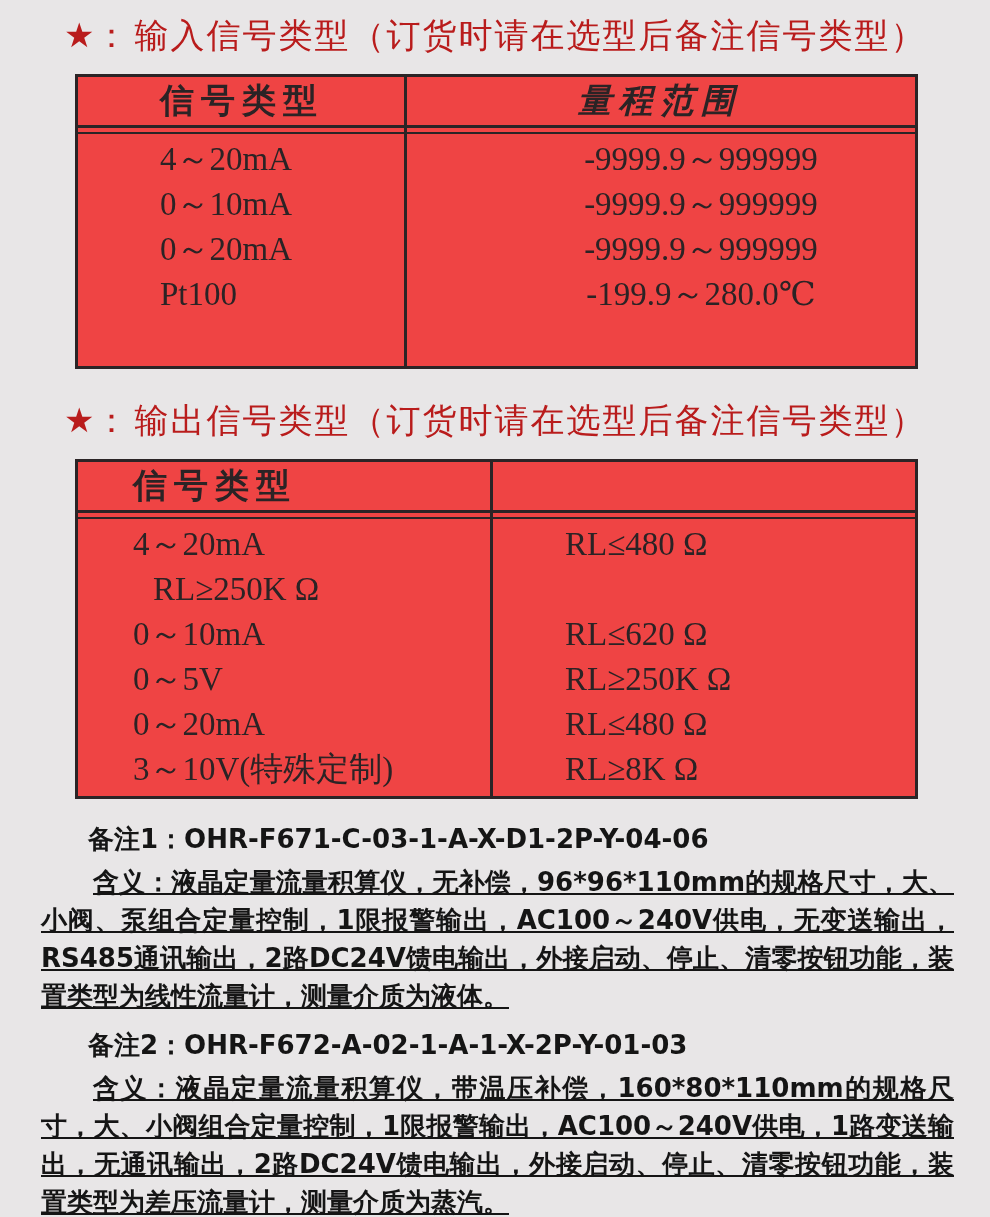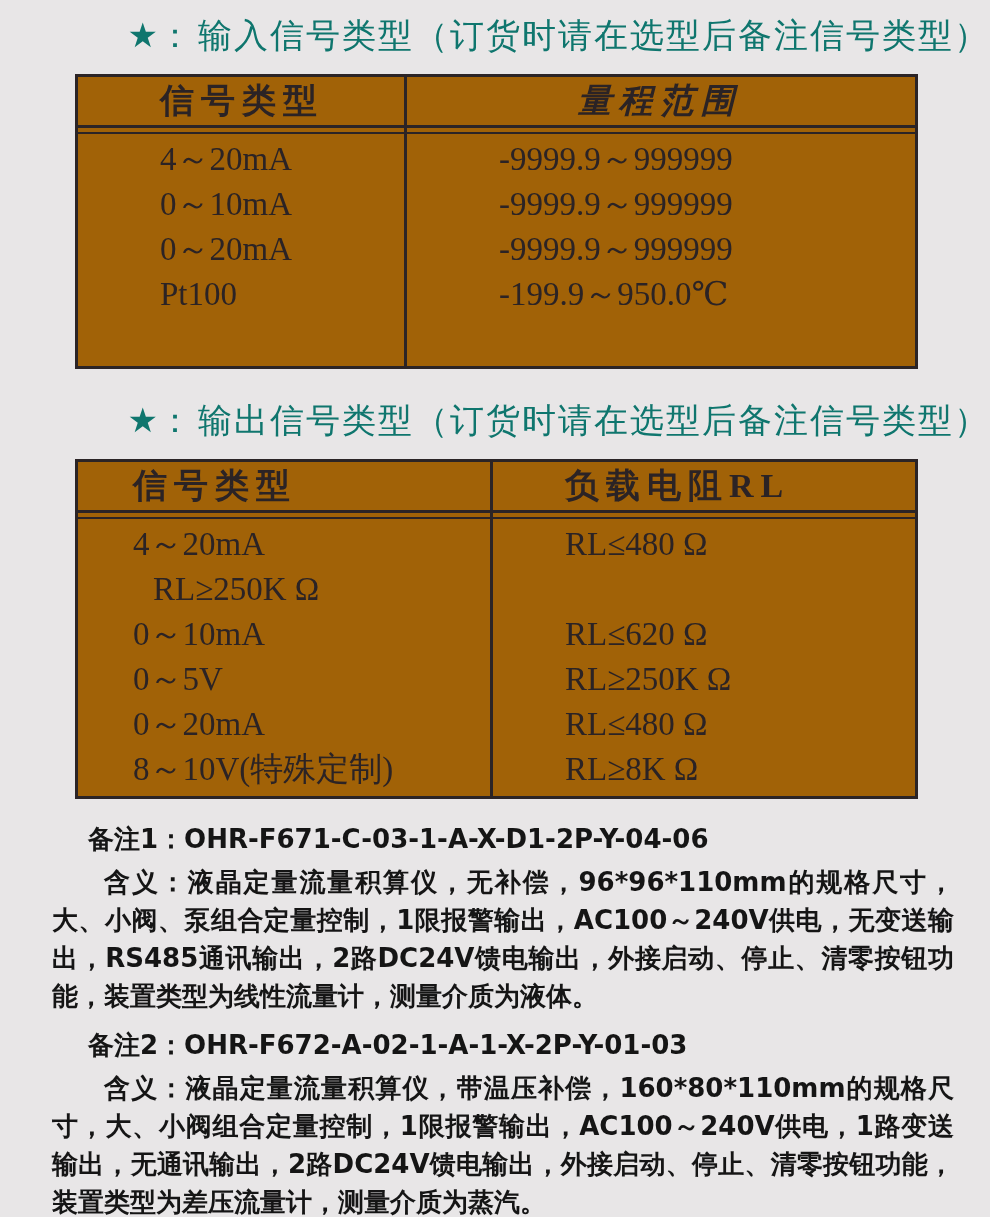--- a/index.html
+++ b/index.html
@@ -19,8 +19,7 @@
     line-height:44px;
     letter-spacing:2px;
     white-space:nowrap;
-    color:#0f766e;
-    text-align:right;
+    color:#b91c1c;
   }
   .sec-title .bullet{margin-right:6px;letter-spacing:0;}
 

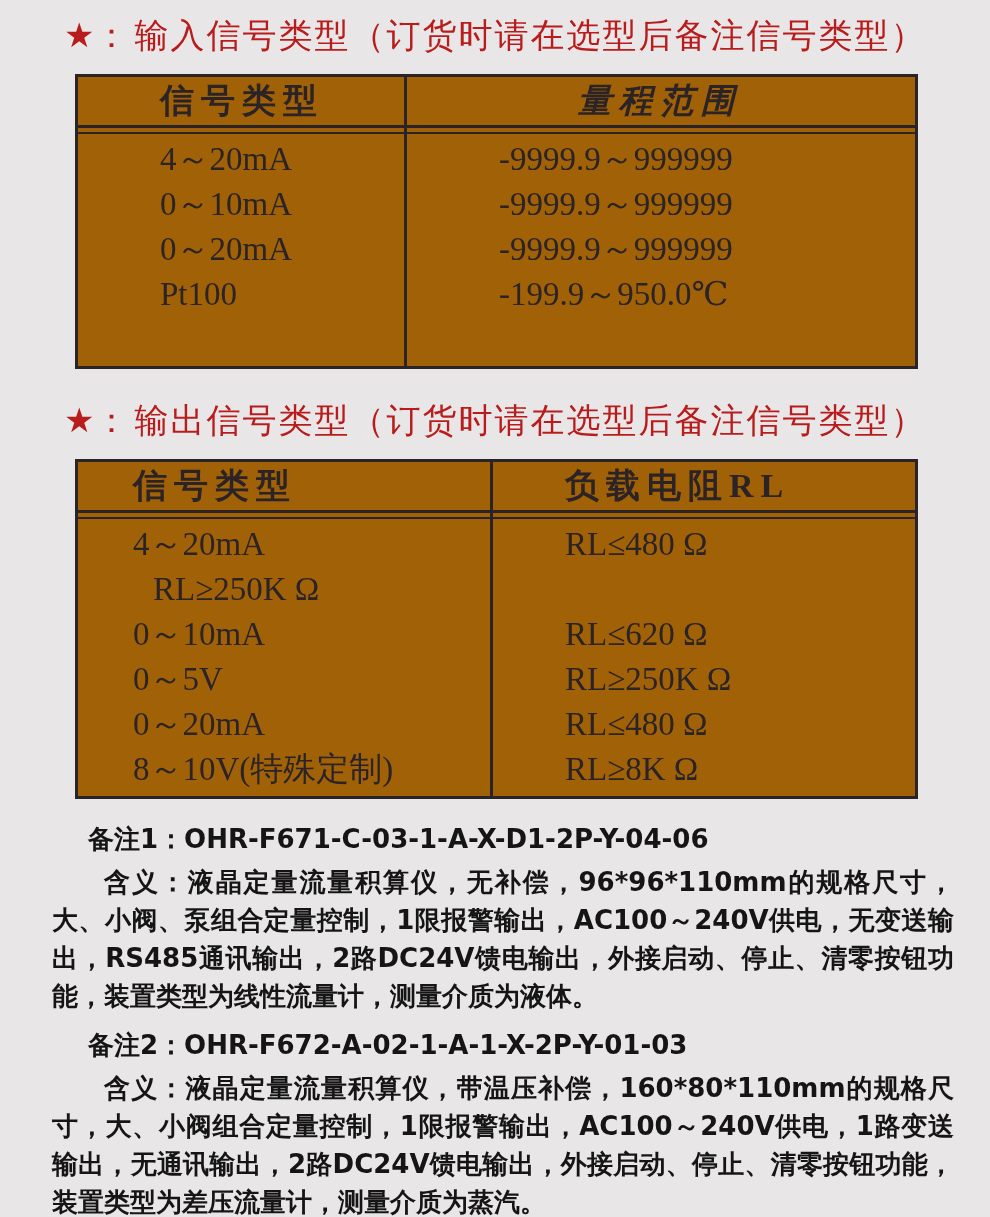--- a/index.html
+++ b/index.html
@@ -29,7 +29,7 @@
     margin-left:75px;
     border:3px solid #2b2426;
     position:relative;
-    background:#a16207;
+    background:#ef4444;
     box-sizing:border-box;
   }
   .sig-table .vline{

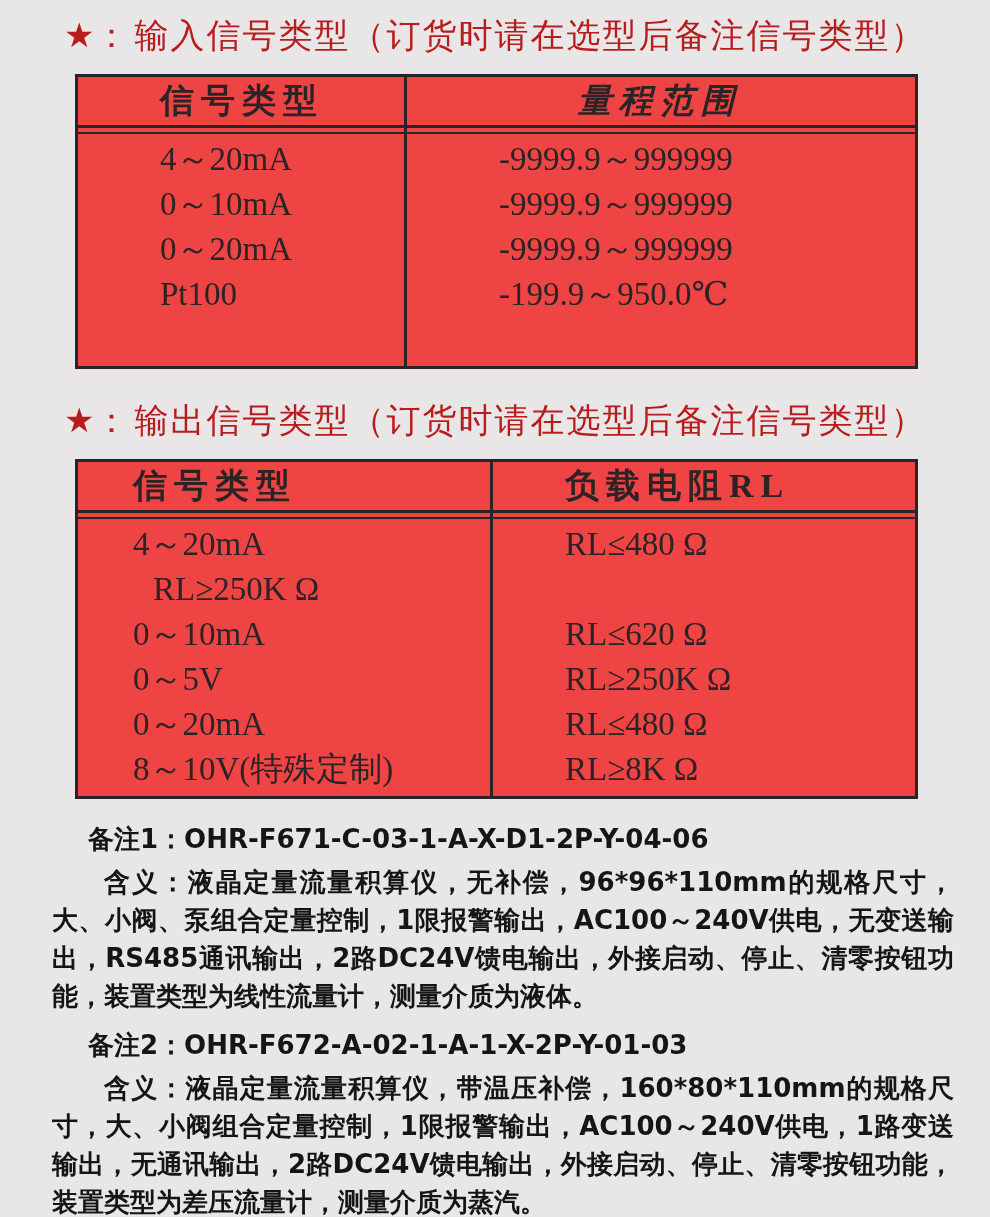--- a/index.html
+++ b/index.html
@@ -46,7 +46,7 @@
   .tbody{margin-top:0;}
   .trow{display:flex;height:45px;align-items:center;font-size:33px;}
   .t1 .c1{width:326px;box-sizing:border-box;padding-left:82px;flex:none;}
-  .t1 .c2{flex:1;box-sizing:border-box;padding-left:95px;}
+  .t1 .c2{flex:1;box-sizing:border-box;padding-left:95px;text-align:center;}
   .t2 .c1{width:412px;box-sizing:border-box;padding-left:55px;flex:none;}
   .t2 .c2{flex:1;box-sizing:border-box;padding-left:75px;}
   .t1 .thead .c1{padding-left:82px;}

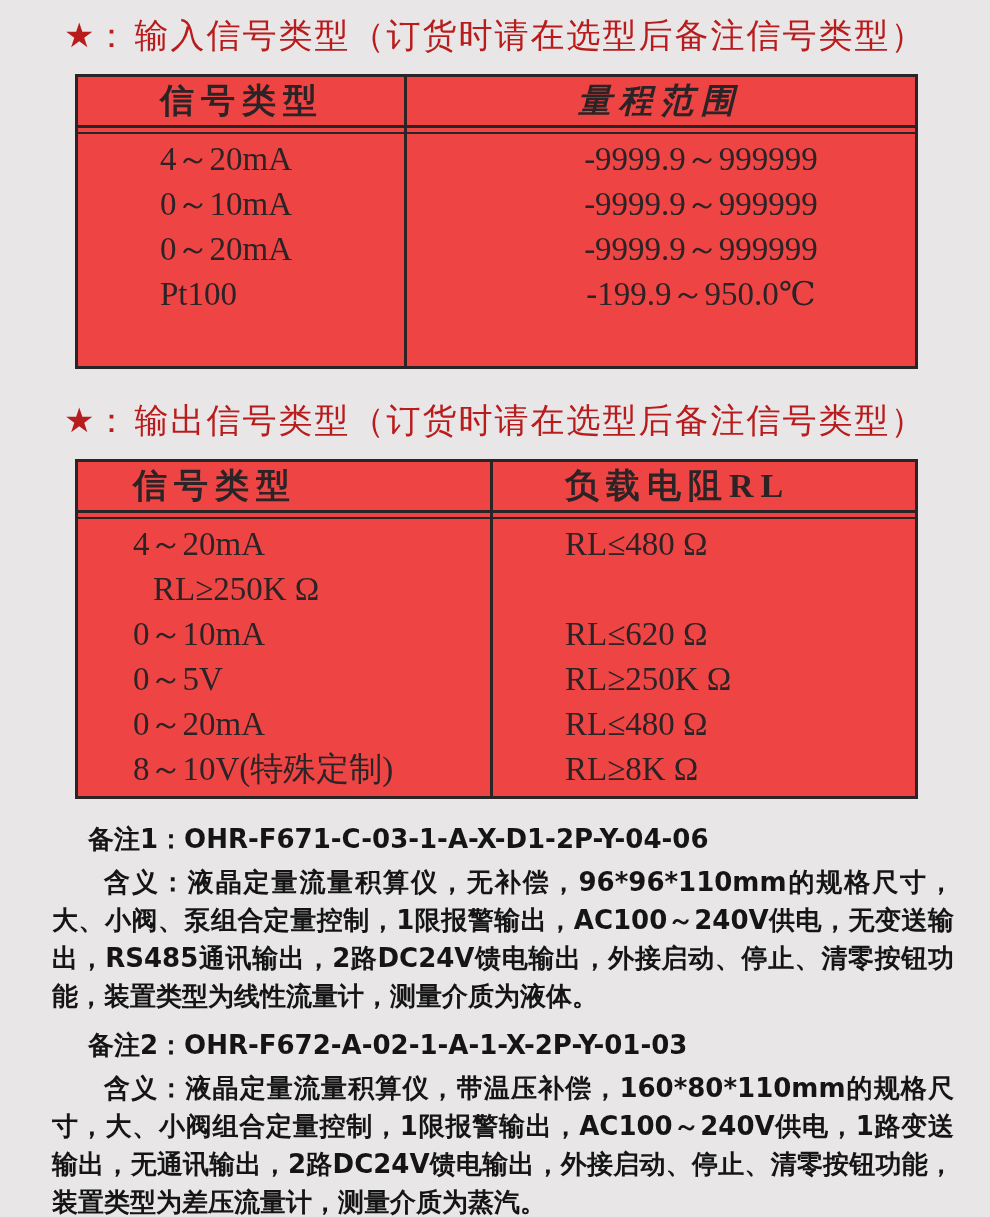--- a/index.html
+++ b/index.html
@@ -110,7 +110,7 @@
       </div>
       <div class="trow">
         <div class="c1">Pt100</div>
-        <div class="c2">-199.9～950.0℃</div>
+        <div class="c2">-199.9～280.0℃</div>
       </div>
       <div class="trow">
       </div>

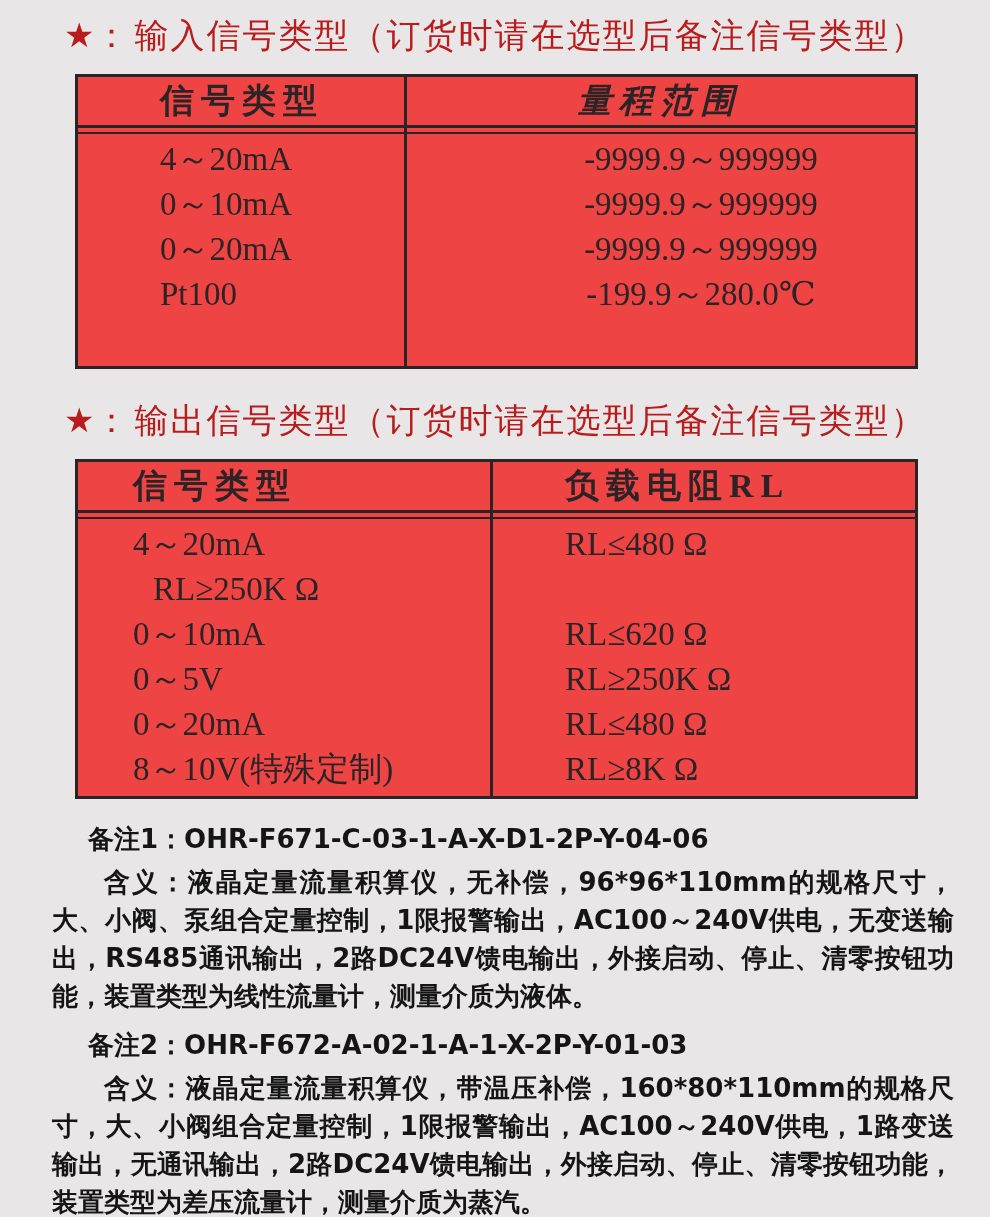--- a/index.html
+++ b/index.html
@@ -127,7 +127,6 @@
     <div class="vline"></div>
     <div class="thead">
       <div class="c1">信号类型</div>
-      <div class="c2">负载电阻RL</div>
     </div>
     <div class="rule-thin"></div>
     <div class="tbody">

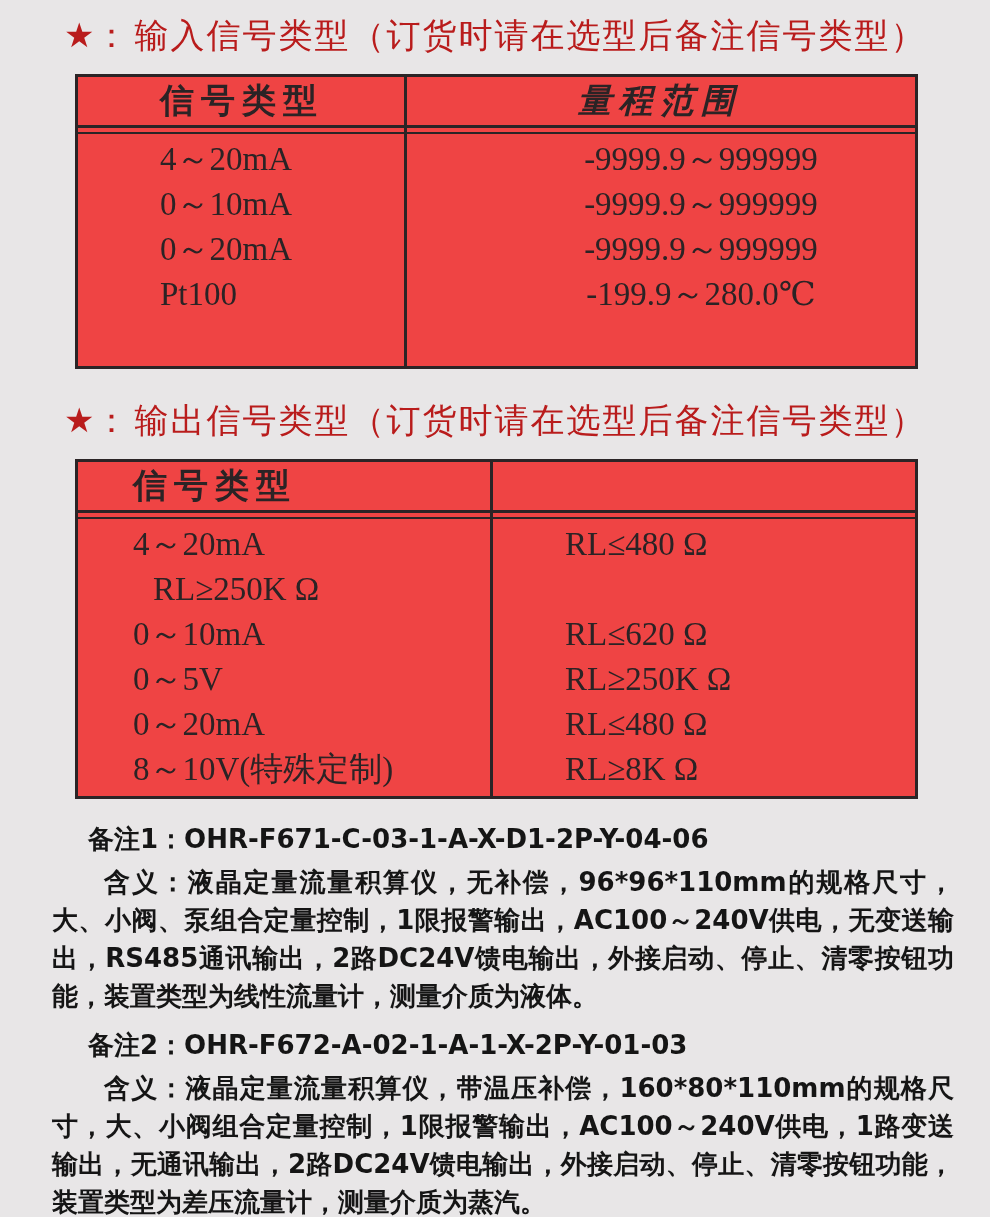--- a/index.html
+++ b/index.html
@@ -150,7 +150,7 @@
         <div class="c2">RL≤480 Ω</div>
       </div>
       <div class="trow">
-        <div class="c1">8～10V(特殊定制)</div>
+        <div class="c1">3～10V(特殊定制)</div>
         <div class="c2">RL≥8K Ω</div>
       </div>
     </div>

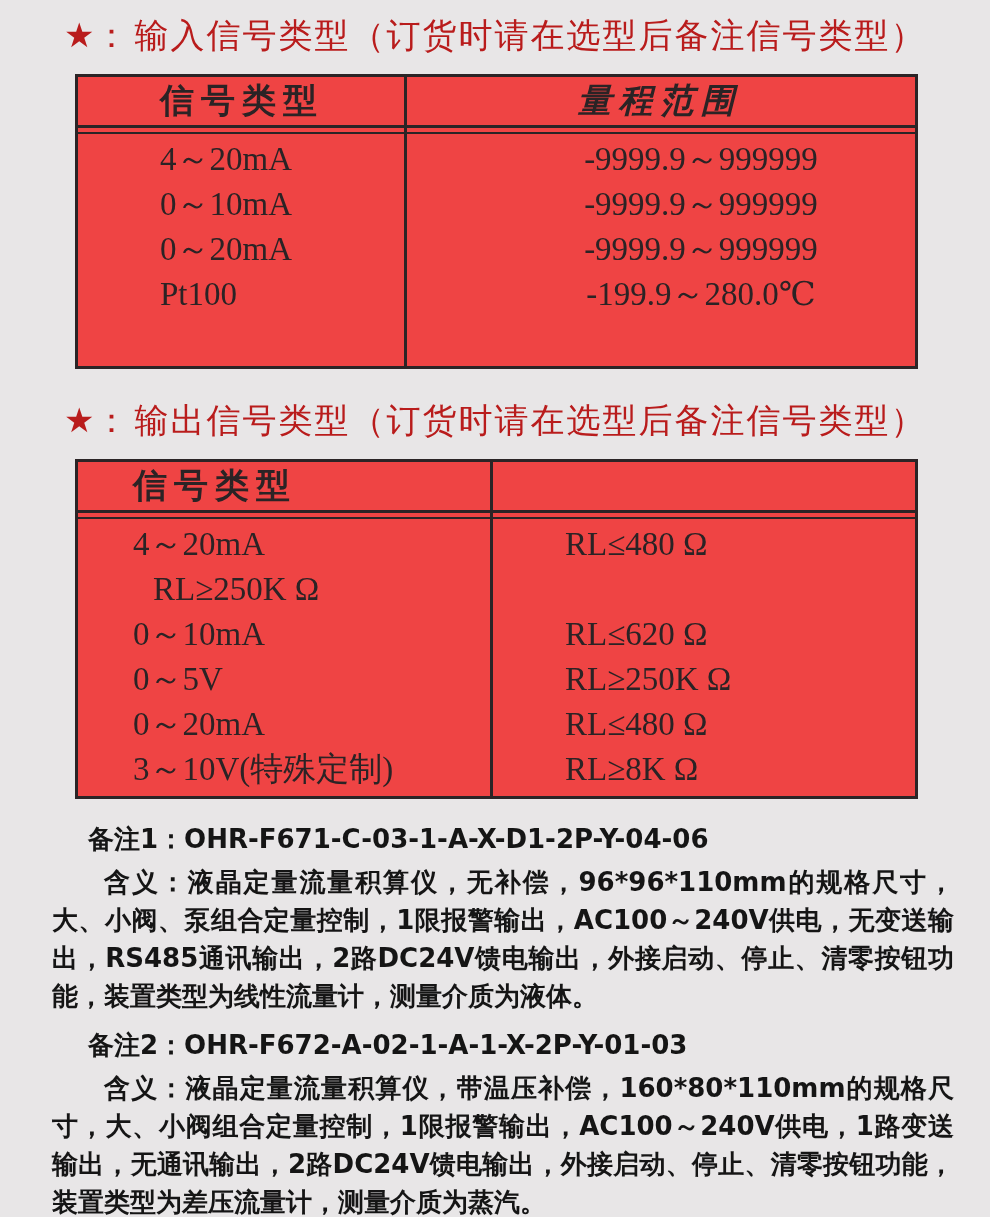--- a/index.html
+++ b/index.html
@@ -73,10 +73,11 @@
     white-space:nowrap;
   }
   .note-meaning{
-    margin:0 0 10px 16px;
+    margin:0 0 10px 5px;
     text-indent:52px;
     line-height:38px;
     text-align:justify;
+    text-decoration:underline;
   }
 </style>
 </head>

